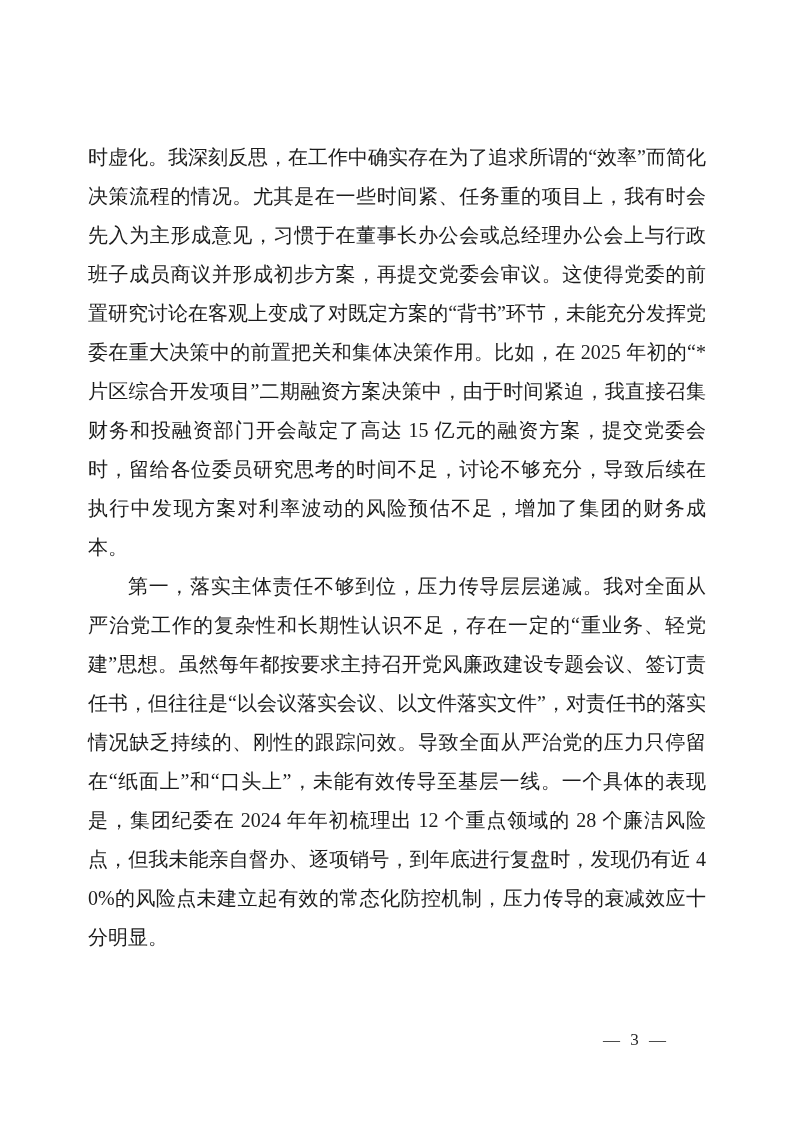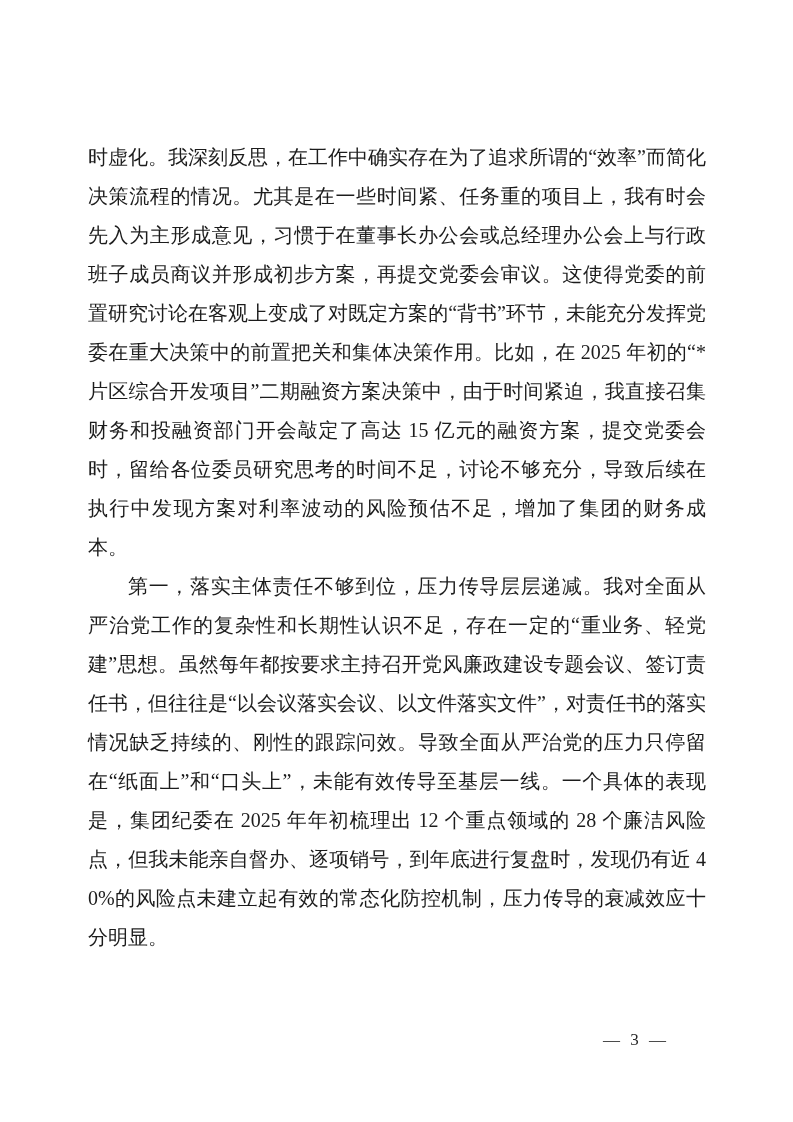--- a/index.html
+++ b/index.html
@@ -55,7 +55,7 @@
 <div class="page">
   <div class="content">
     <p class="para">时虚化。我深刻反思，在工作中确实存在为了追求所谓的“效率”而简化决策流程的情况。尤其是在一些时间紧、任务重的项目上，我有时会先入为主形成意见，习惯于在董事长办公会或总经理办公会上与行政班子成员商议并形成初步方案，再提交党委会审议。这使得党委的前置研究讨论在客观上变成了对既定方案的“背书”环节，未能充分发挥党委在重大决策中的前置把关和集体决策作用。比如，在 2025 年初的“*片区综合开发项目”二期融资方案决策中，由于时间紧迫，我直接召集财务和投融资部门开会敲定了高达 15 亿元的融资方案，提交党委会时，留给各位委员研究思考的时间不足，讨论不够充分，导致后续在执行中发现方案对利率波动的风险预估不足，增加了集团的财务成本。</p>
-    <p class="para indent">第一，落实主体责任不够到位，压力传导层层递减。我对全面从严治党工作的复杂性和长期性认识不足，存在一定的“重业务、轻党建”思想。虽然每年都按要求主持召开党风廉政建设专题会议、签订责任书，但往往是“以会议落实会议、以文件落实文件”，对责任书的落实情况缺乏持续的、刚性的跟踪问效。导致全面从严治党的压力只停留在“纸面上”和“口头上”，未能有效传导至基层一线。一个具体的表现是，集团纪委在 2025 年年初梳理出 12 个重点领域的 28 个廉洁风险点，但我未能亲自督办、逐项销号，到年底进行复盘时，发现仍有近 40%的风险点未建立起有效的常态化防控机制，压力传导的衰减效应十分明显。</p>
+    <p class="para indent">第一，落实主体责任不够到位，压力传导层层递减。我对全面从严治党工作的复杂性和长期性认识不足，存在一定的“重业务、轻党建”思想。虽然每年都按要求主持召开党风廉政建设专题会议、签订责任书，但往往是“以会议落实会议、以文件落实文件”，对责任书的落实情况缺乏持续的、刚性的跟踪问效。导致全面从严治党的压力只停留在“纸面上”和“口头上”，未能有效传导至基层一线。一个具体的表现是，集团纪委在 2024 年年初梳理出 12 个重点领域的 28 个廉洁风险点，但我未能亲自督办、逐项销号，到年底进行复盘时，发现仍有近 40%的风险点未建立起有效的常态化防控机制，压力传导的衰减效应十分明显。</p>
   </div>
   <div class="footer">— 3 —</div>
 </div>

